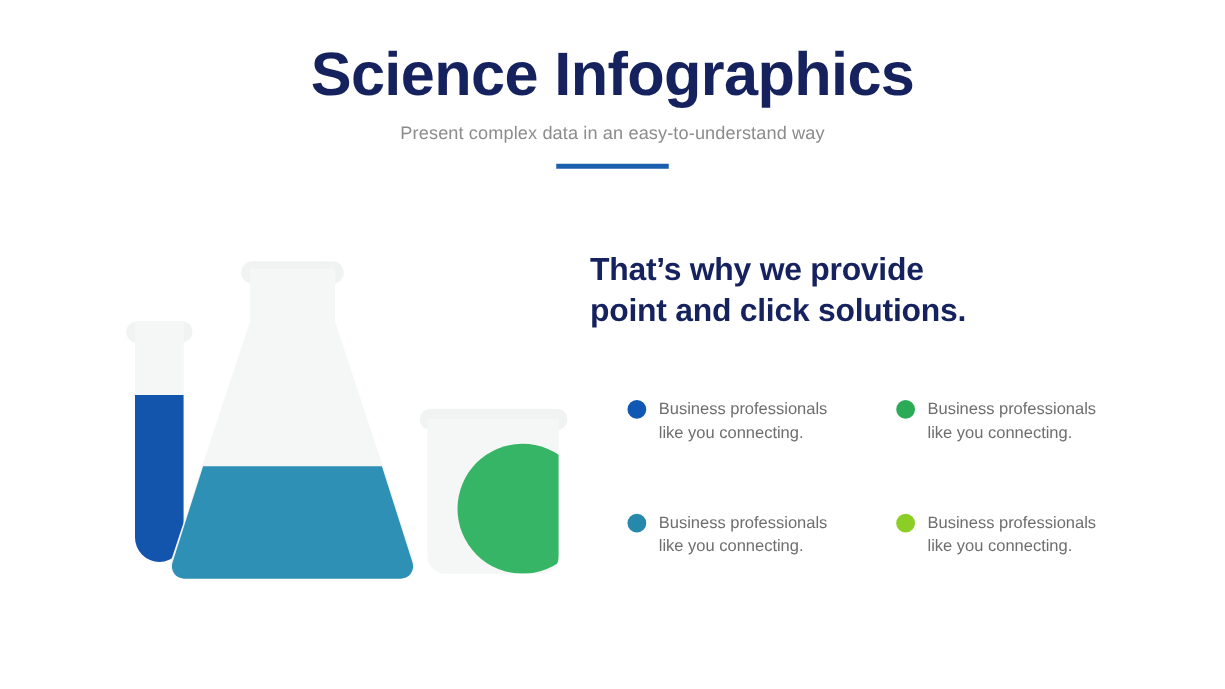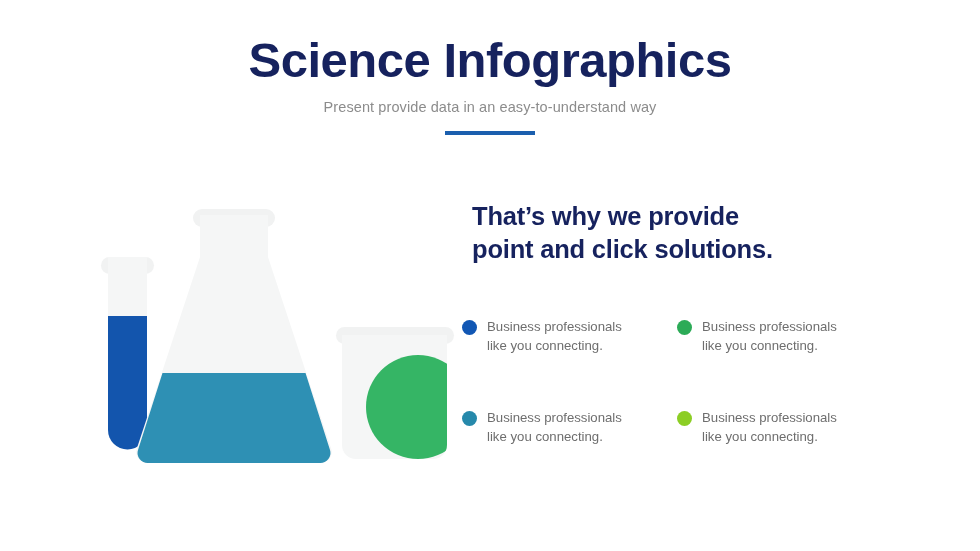--- a/index.html
+++ b/index.html
@@ -123,7 +123,7 @@
 
   <div class="header">
     <h1 class="slide-title" style="color: rgb(22, 34, 94);">Science Infographics</h1>
-    <p class="slide-subtitle">Present provide data in an easy-to-understand way</p>
+    <p class="slide-subtitle">Present complex data in an easy-to-understand way</p>
     <div class="accent-bar" style="background: rgb(27, 95, 174);"></div>
   </div>
 

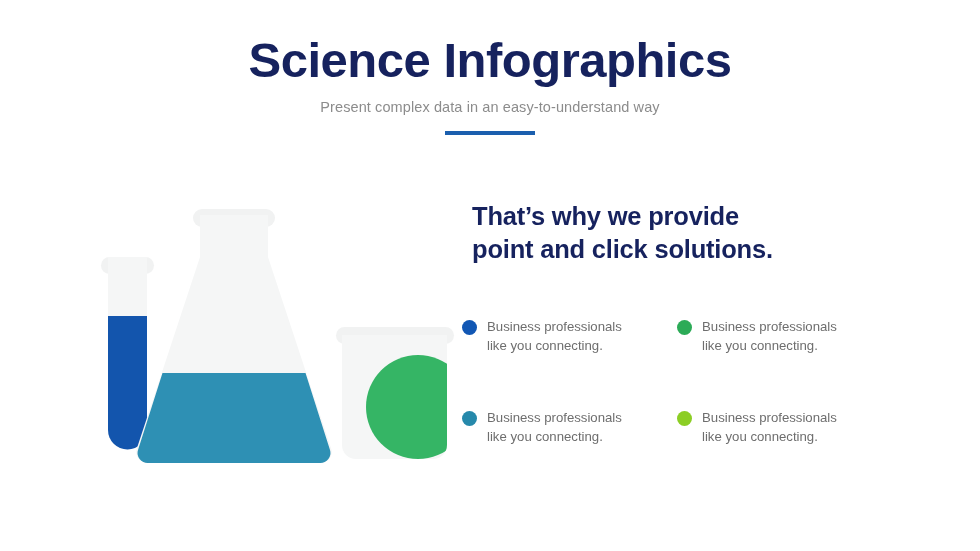--- a/index.html
+++ b/index.html
@@ -89,7 +89,7 @@
 
   .bullet-grid {
     position: absolute;
-    left: 462px;
+    left: 502px;
     top: 318px;
     width: 420px;
     display: grid;

